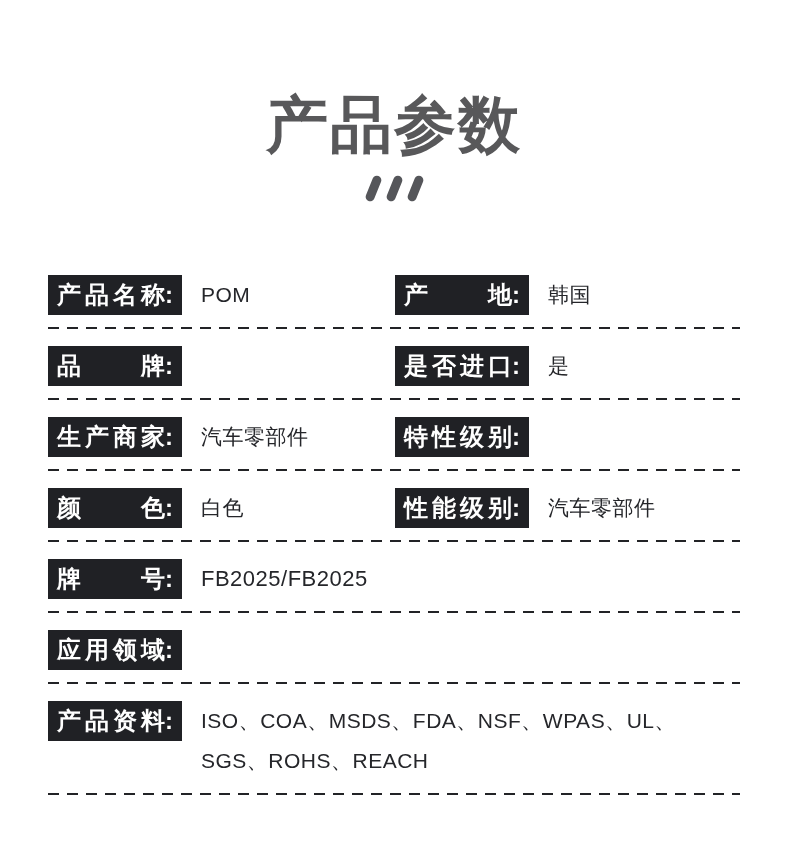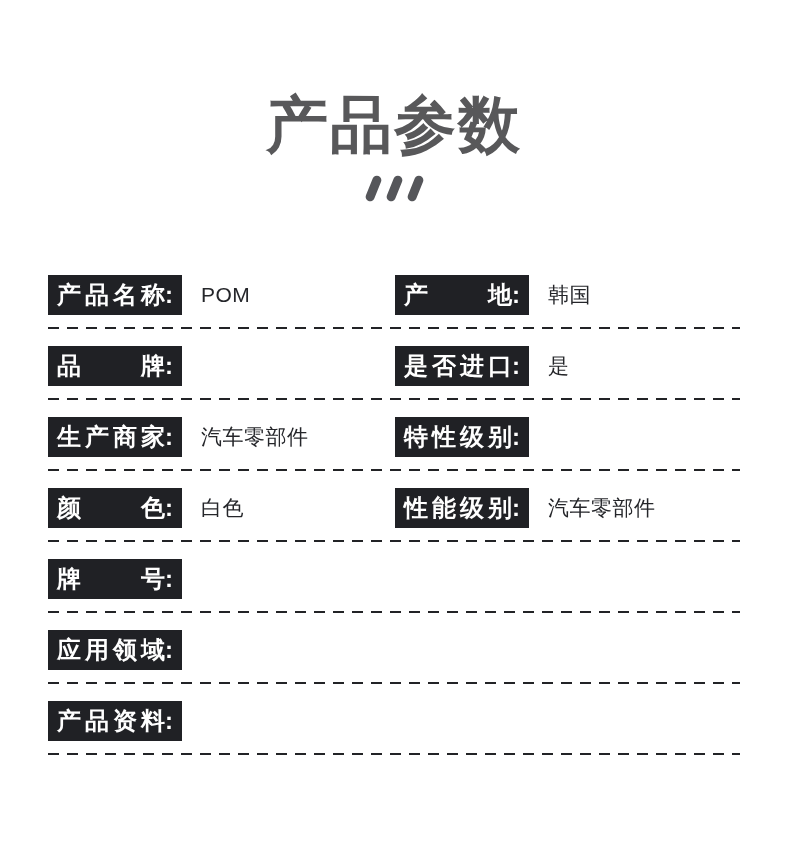--- a/index.html
+++ b/index.html
@@ -184,6 +184,7 @@
               <span>牌</span>
               <span>号:</span>
             </div>
+            <div class="value big">FB2025/FB2025</div>
           </div>
         </div>
         <div class="dash"></div>

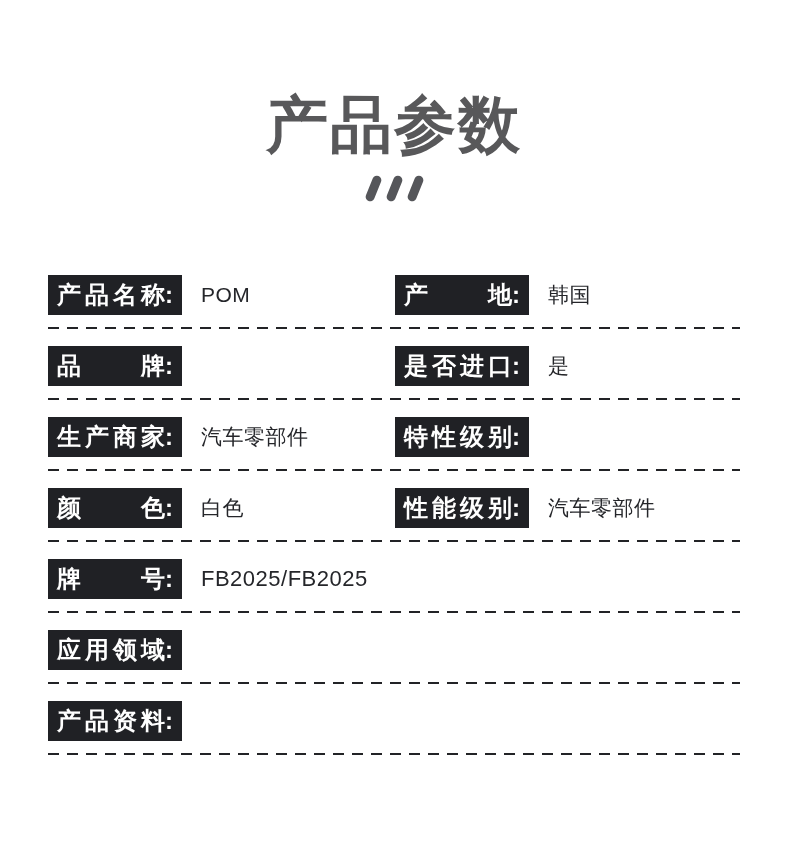--- a/index.html
+++ b/index.html
@@ -211,6 +211,7 @@
               <span>资</span>
               <span>料:</span>
             </div>
+            <div class="value">ISO、COA、MSDS、FDA、NSF、WPAS、UL、SGS、ROHS、REACH</div>
           </div>
         </div>
         <div class="dash"></div>

